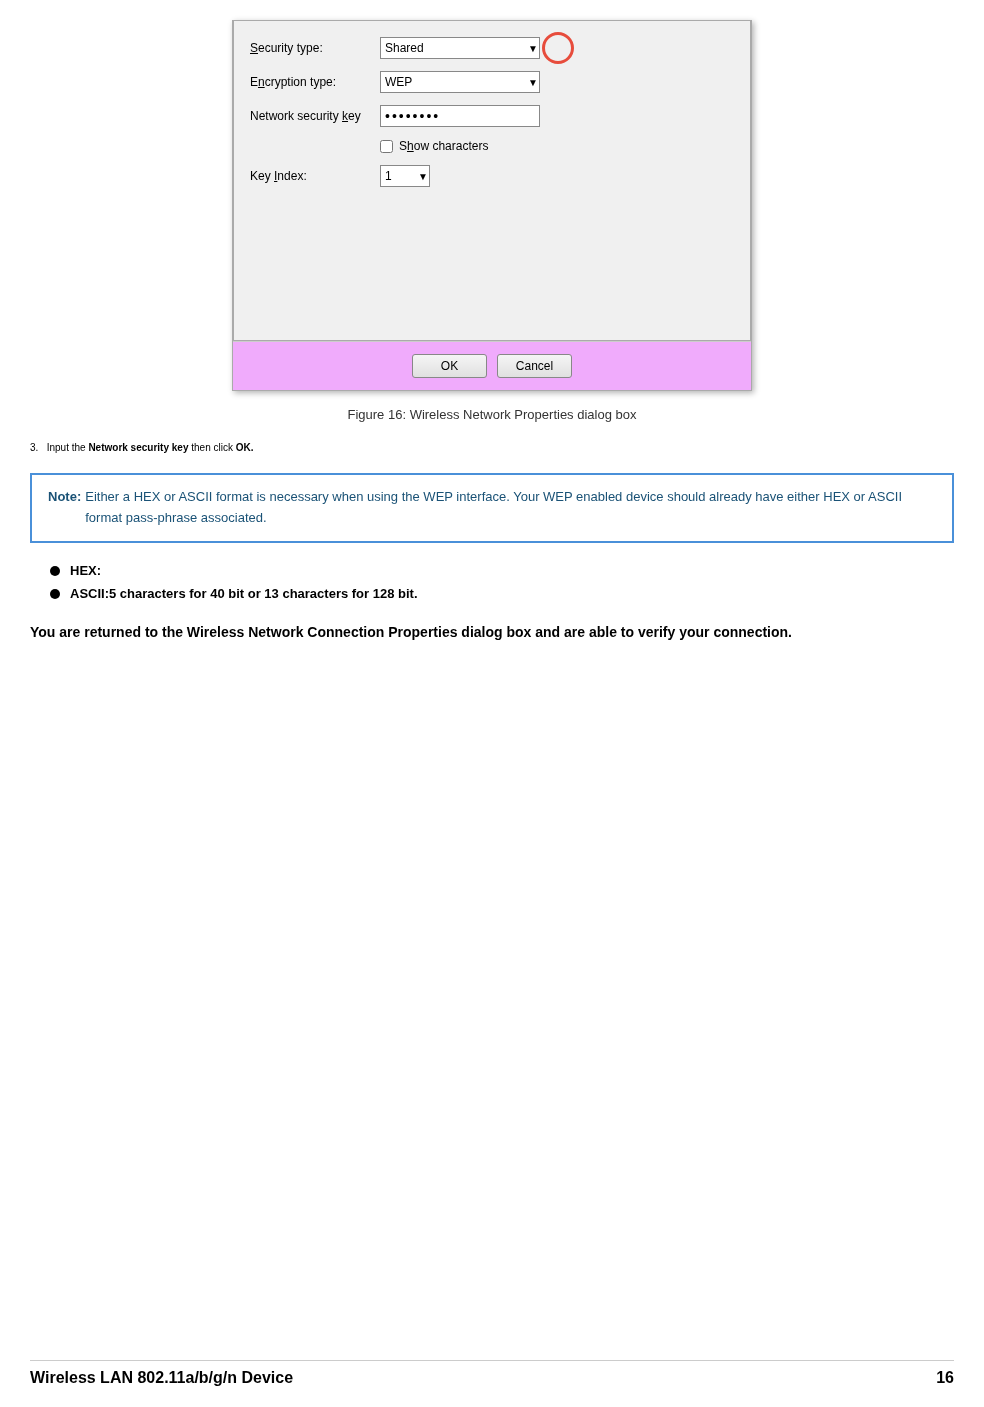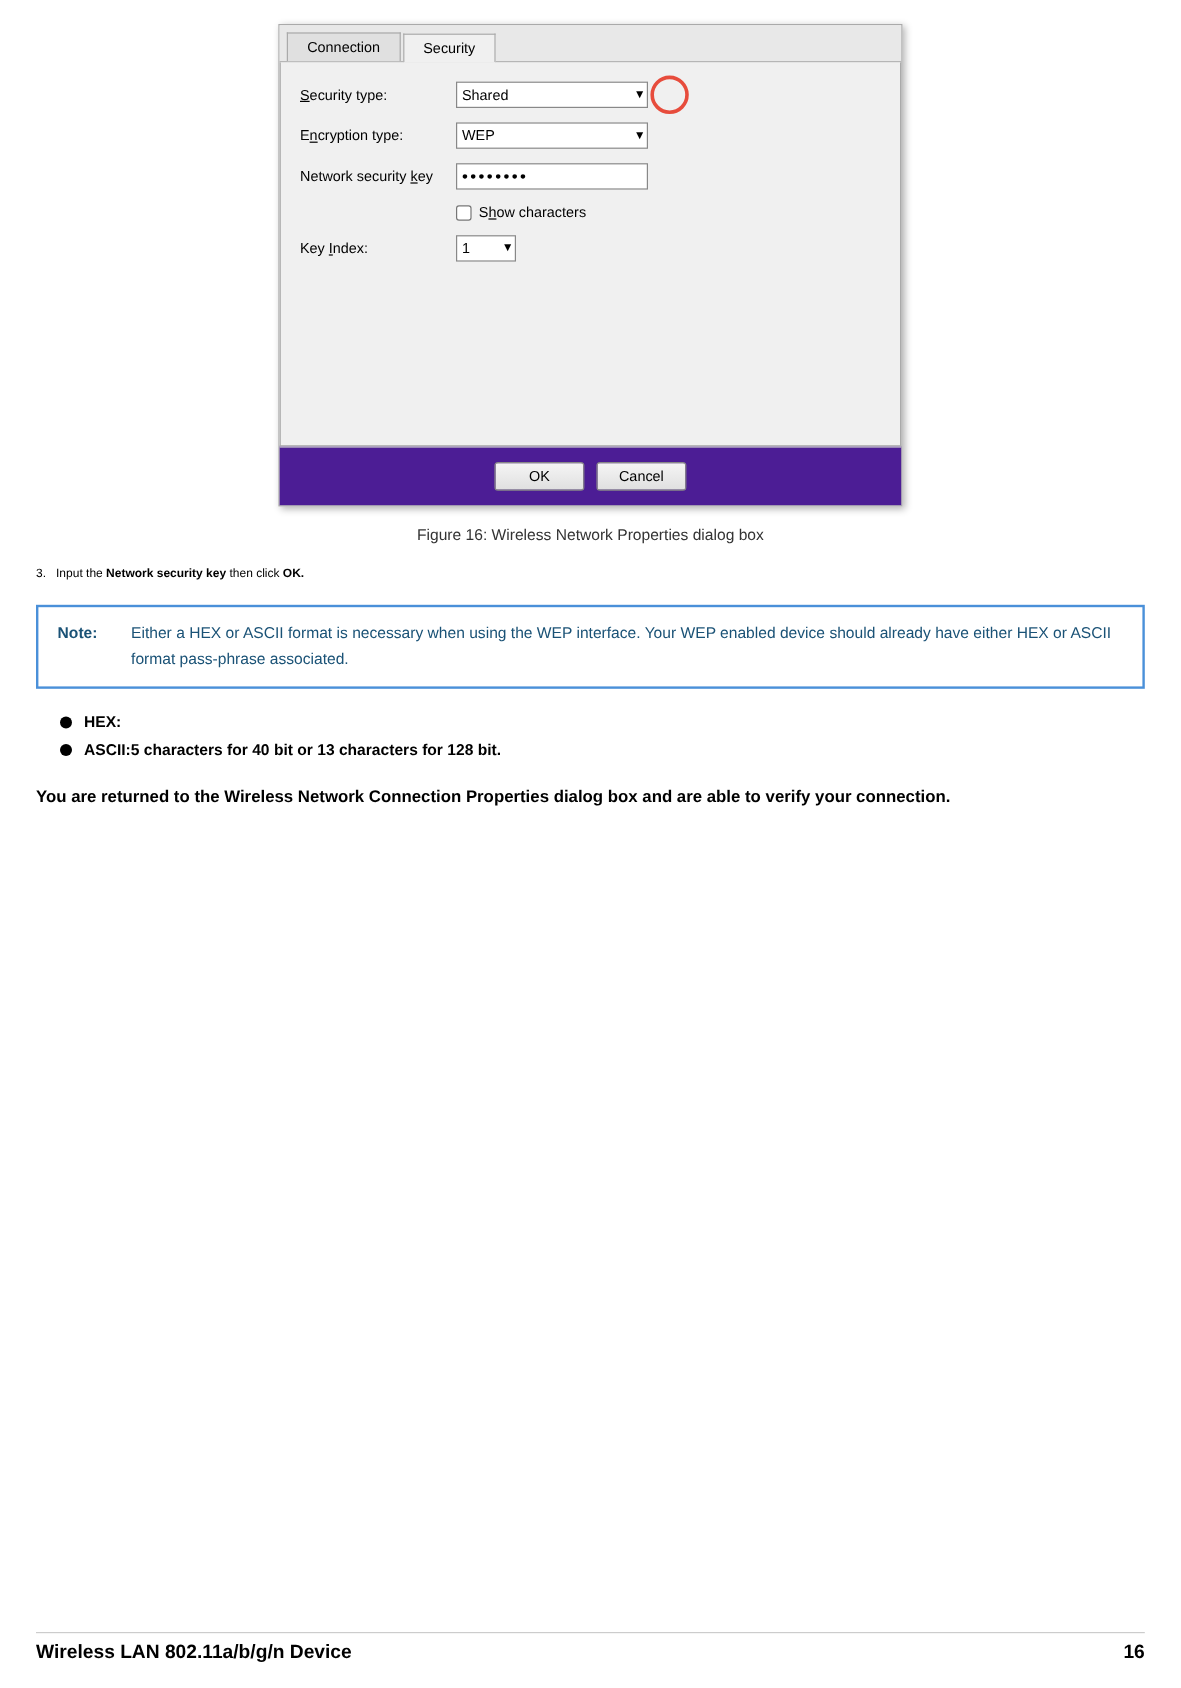--- a/index.html
+++ b/index.html
@@ -280,10 +280,6 @@
 <div class="dialog-container">
 
 
-  <div class="dialog-tabs">
-    <div class="dialog-tab">Connection</div>
-    <div class="dialog-tab active">Security</div>
-  </div>
 
   <div class="dialog-body">
 

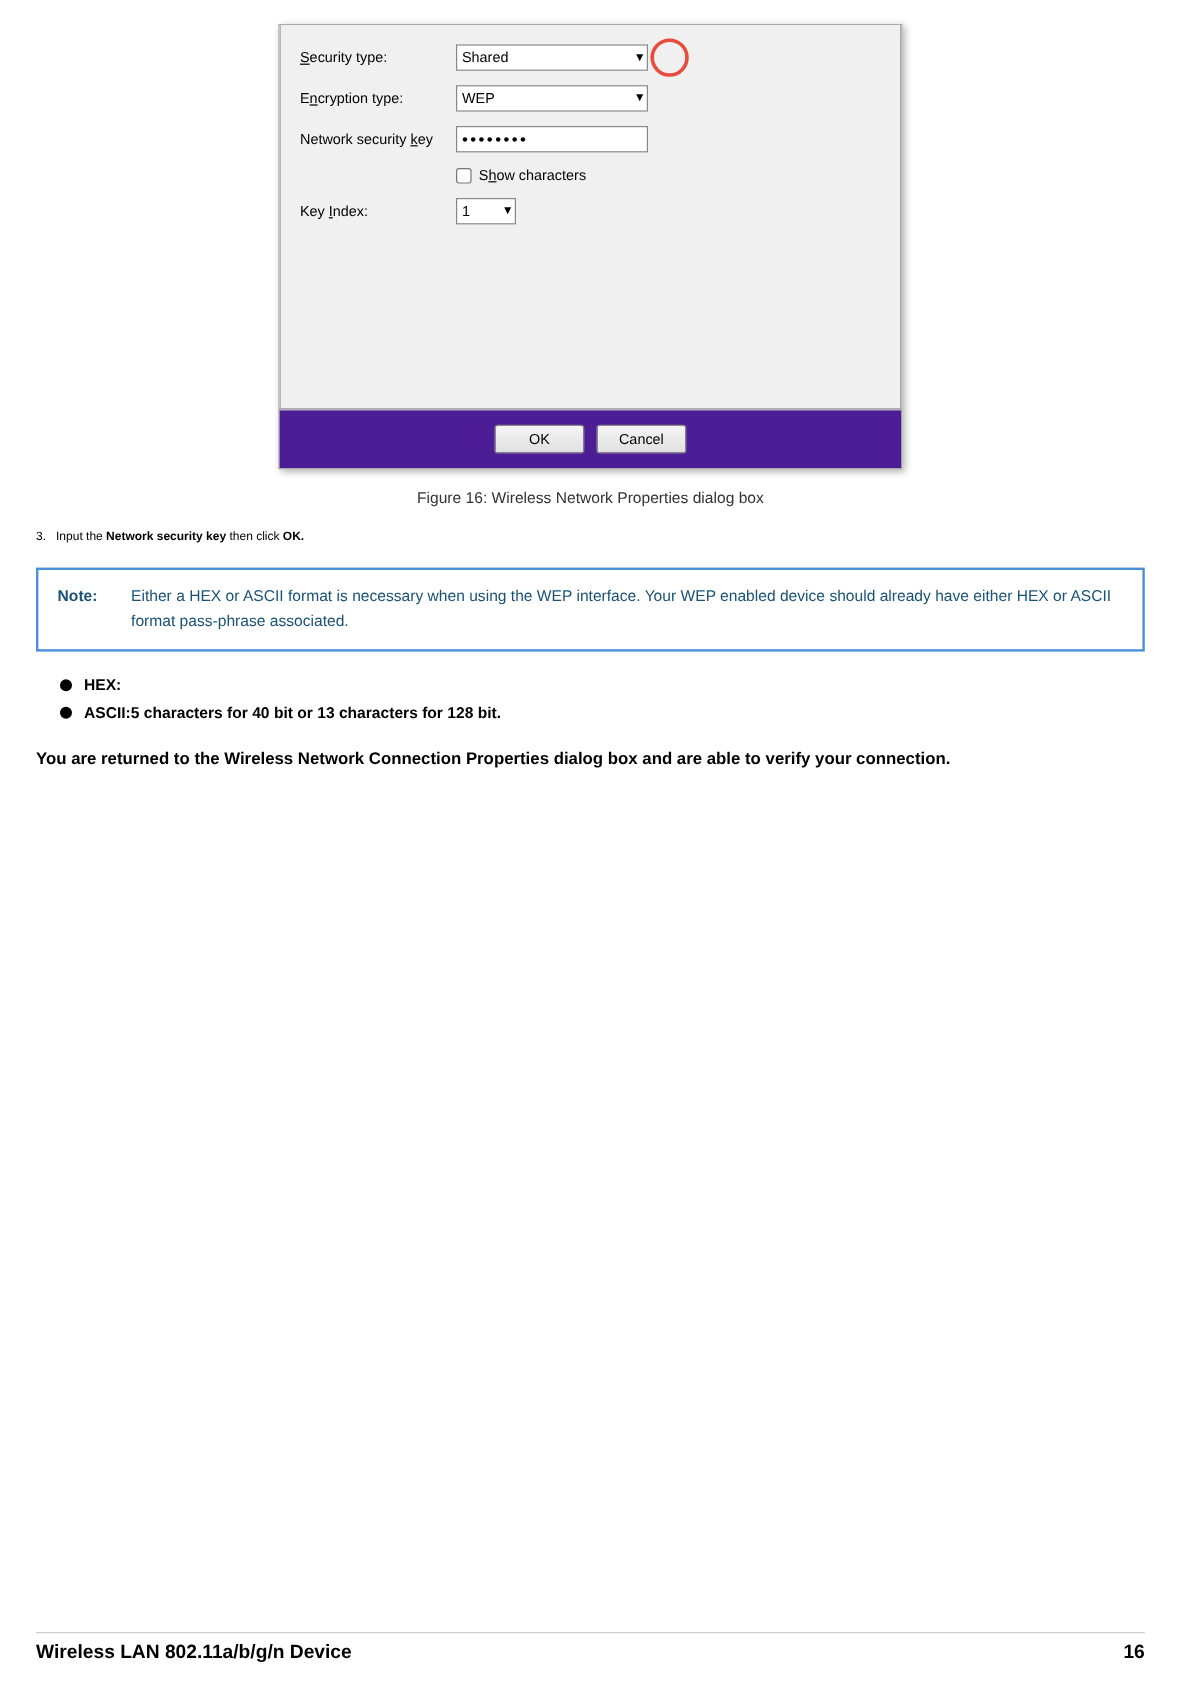--- a/index.html
+++ b/index.html
@@ -171,7 +171,7 @@
       justify-content: center;
       gap: 10px;
       padding: 12px 16px;
-      background: #4c1d95;
+      background: #f0abfc;
       border-top: 1px solid #ccc;
     }
 

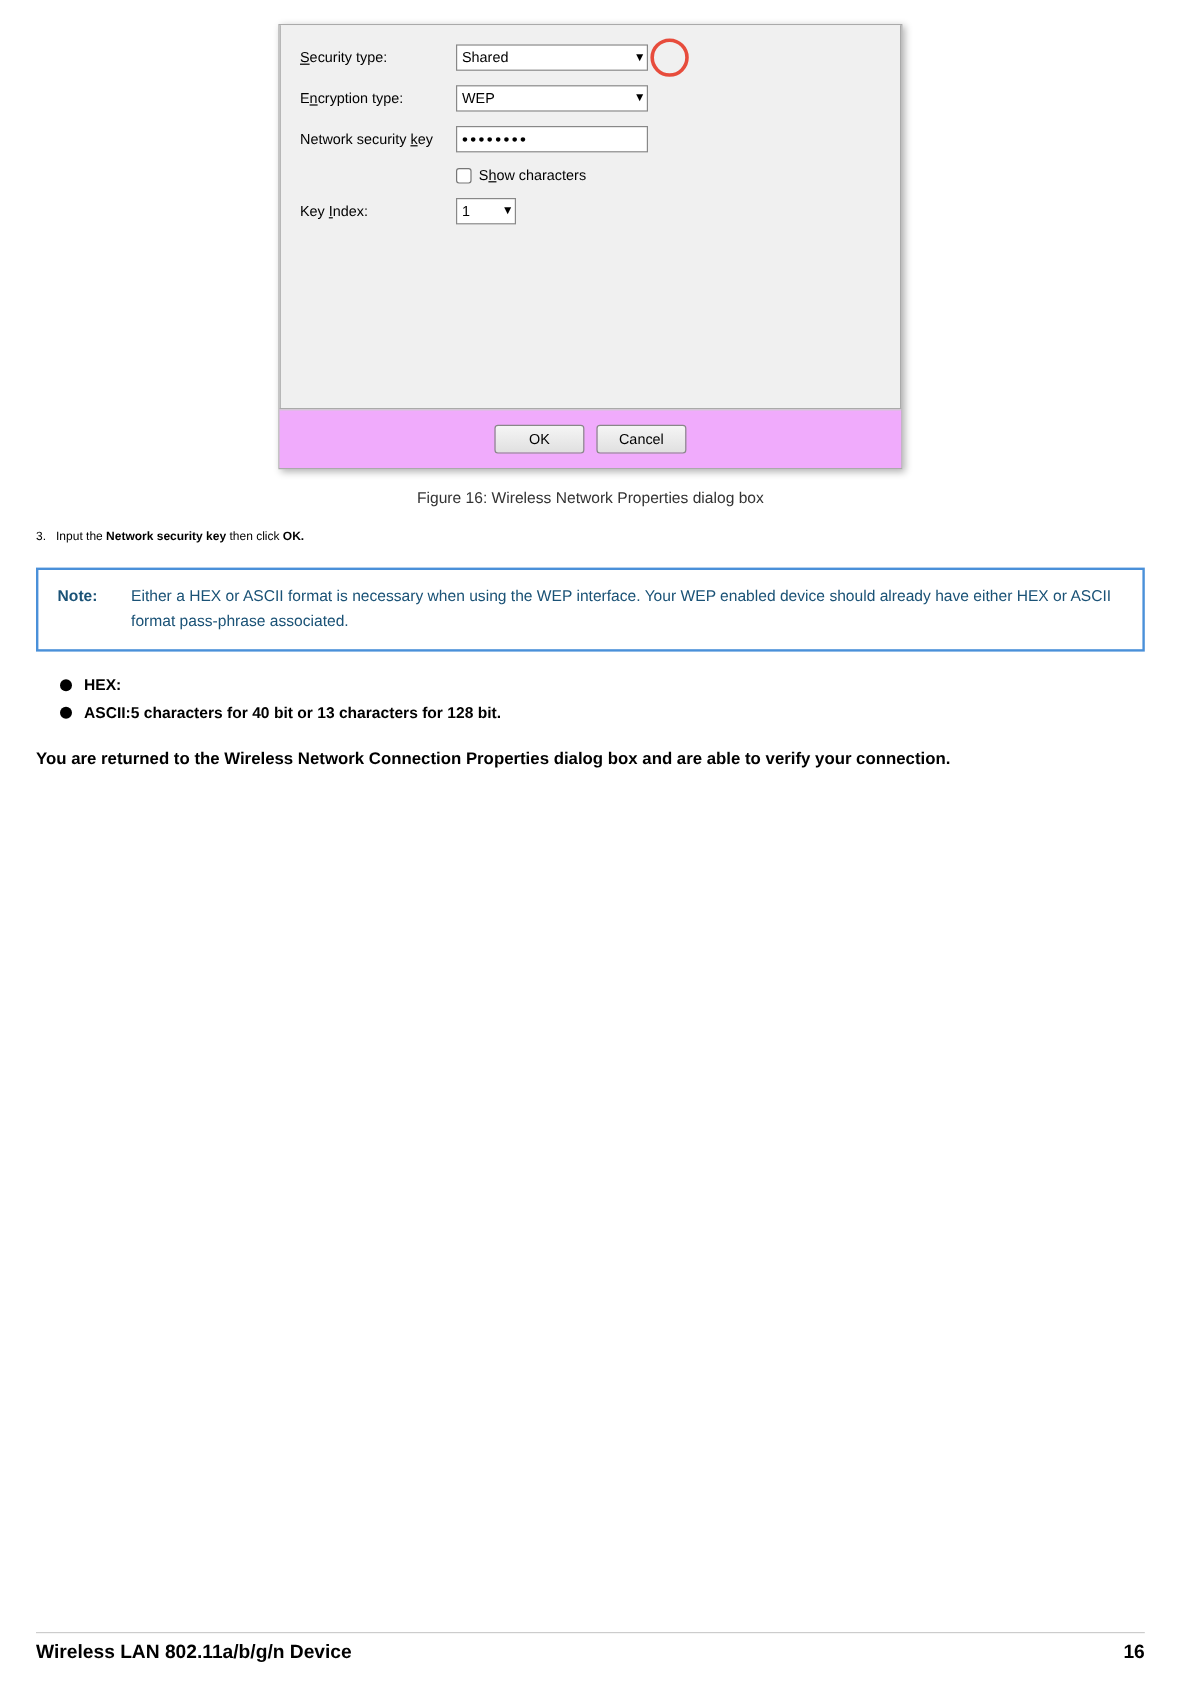--- a/index.html
+++ b/index.html
@@ -214,7 +214,6 @@
 
     .note-box .note-row {
       display: flex;
-      gap: 24px;
     }
 
     .note-label {

